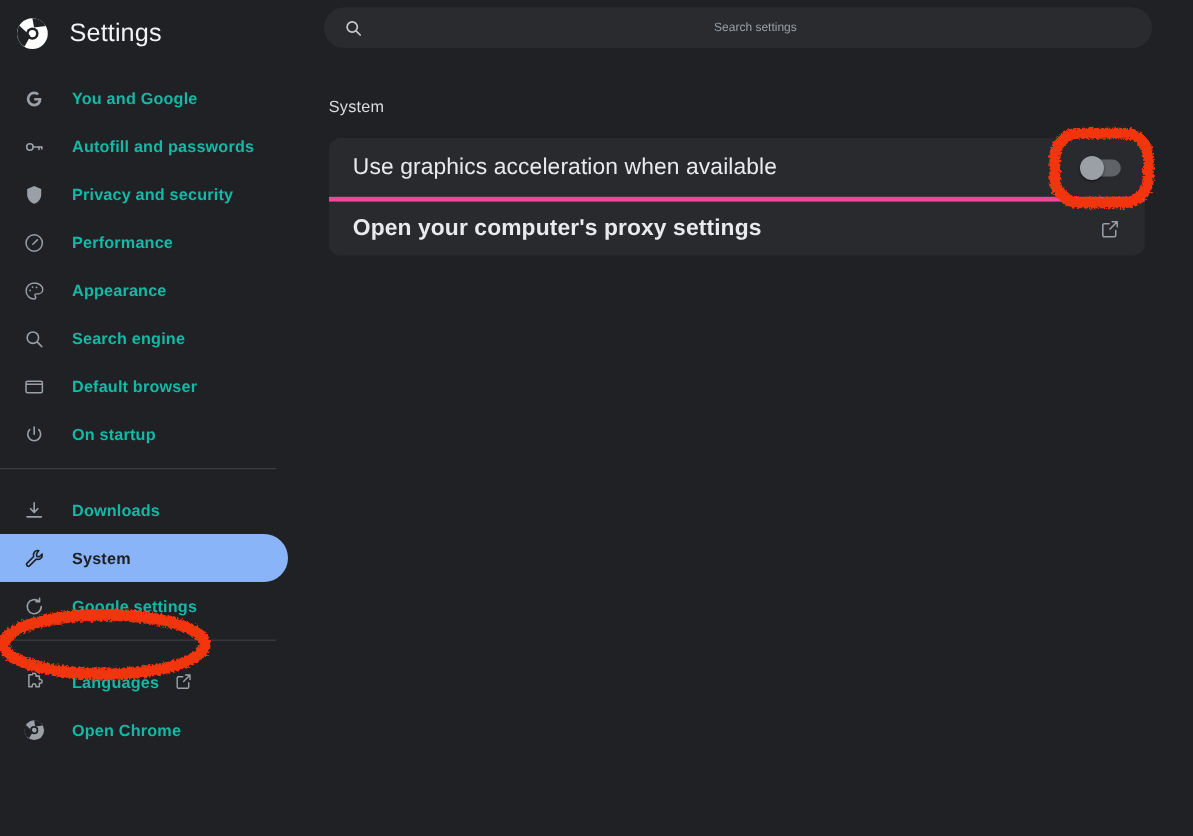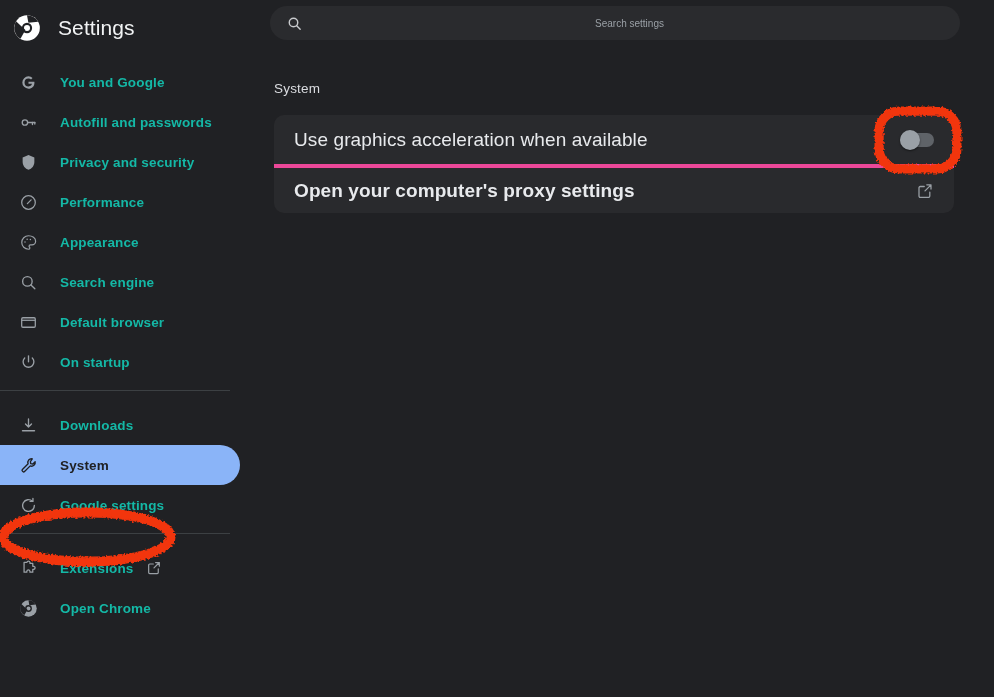--- a/index.html
+++ b/index.html
@@ -350,7 +350,7 @@
           <path d="M10 4.2a2 2 0 0 1 3.9 0v1.4h3.5v3.6h1.4a2 2 0 0 1 0 3.9h-1.4v3.6h-3.6v-1.4a2 2 0 0 0-3.9 0v1.4H6.4V4.2H10z" stroke-linejoin="round"></path>
         </svg>
       </span>
-      <span class="lbl">Extensions</span>
+      <span class="lbl">Languages</span>
       <span class="trail">
         <svg width="16" height="16" viewBox="0 0 24 24" fill="none" stroke="currentColor" stroke-width="1.8">
           <path d="M18.4 13.4v5.4a1.6 1.6 0 0 1-1.6 1.6H5.6A1.6 1.6 0 0 1 4 18.8V7.6A1.6 1.6 0 0 1 5.6 6H11" stroke-linecap="round"></path>

